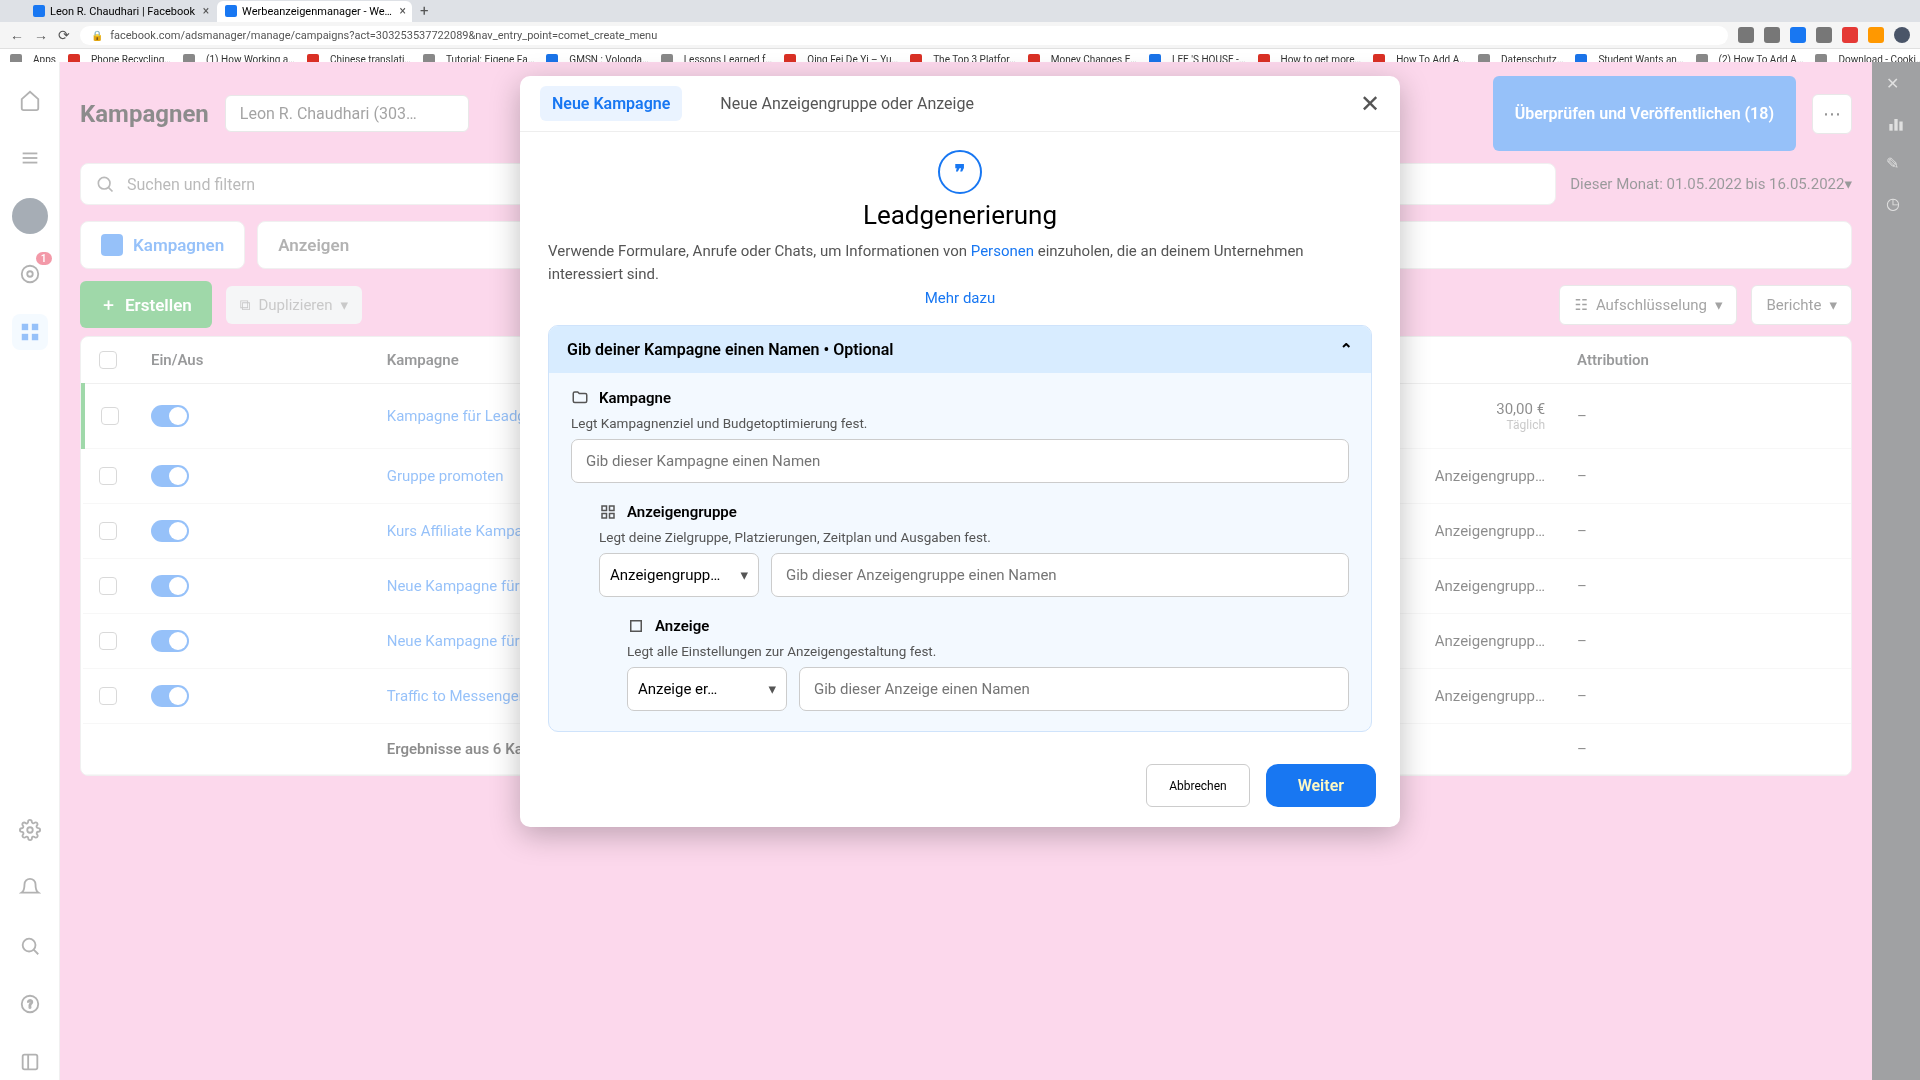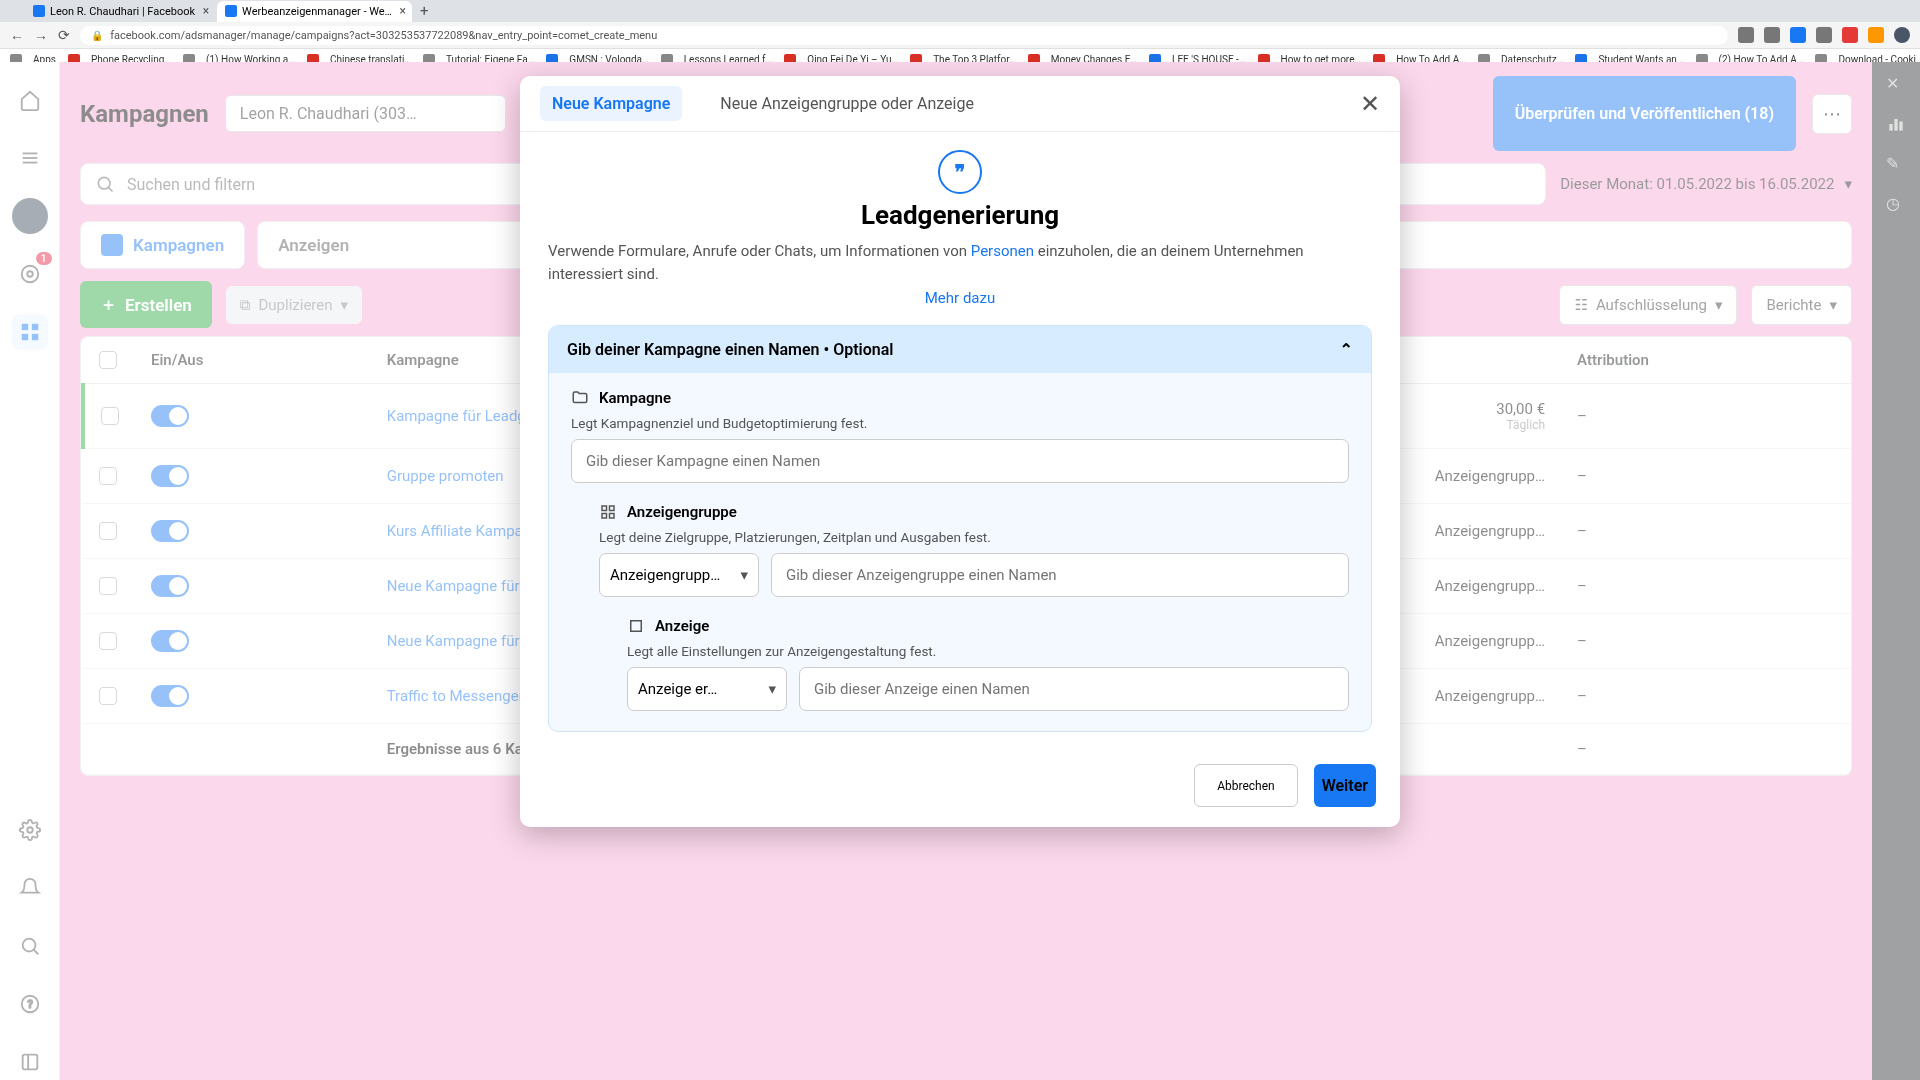--- a/index.html
+++ b/index.html
@@ -30,7 +30,7 @@
 .main{flex:1;background:#f9a8d4;padding:14px 20px 0 20px;display:flex;flex-direction:column}
 .top-row{display:flex;align-items:center;gap:16px;margin-bottom:12px}
 .page-title{font-size:24px;font-weight:700}
-.acct-select{border:1px solid #ccc;background:#fff;border-radius:6px;padding:8px 14px;font-size:16px;color:#333;width:281px}
+.acct-select{border:1px solid #ccc;background:#fff;border-radius:6px;padding:8px 14px;font-size:16px;color:#333;width:244px}
 .publish-btn{margin-left:auto;background:#1877f2;color:#fff;border:none;border-radius:6px;padding:28px 22px;font-size:16px;font-weight:600}
 .dots-btn{width:40px;height:40px;border:1px solid #ccc;background:#fff;border-radius:6px;font-size:18px}
 .search-row{display:flex;align-items:center;gap:14px;margin-bottom:16px}

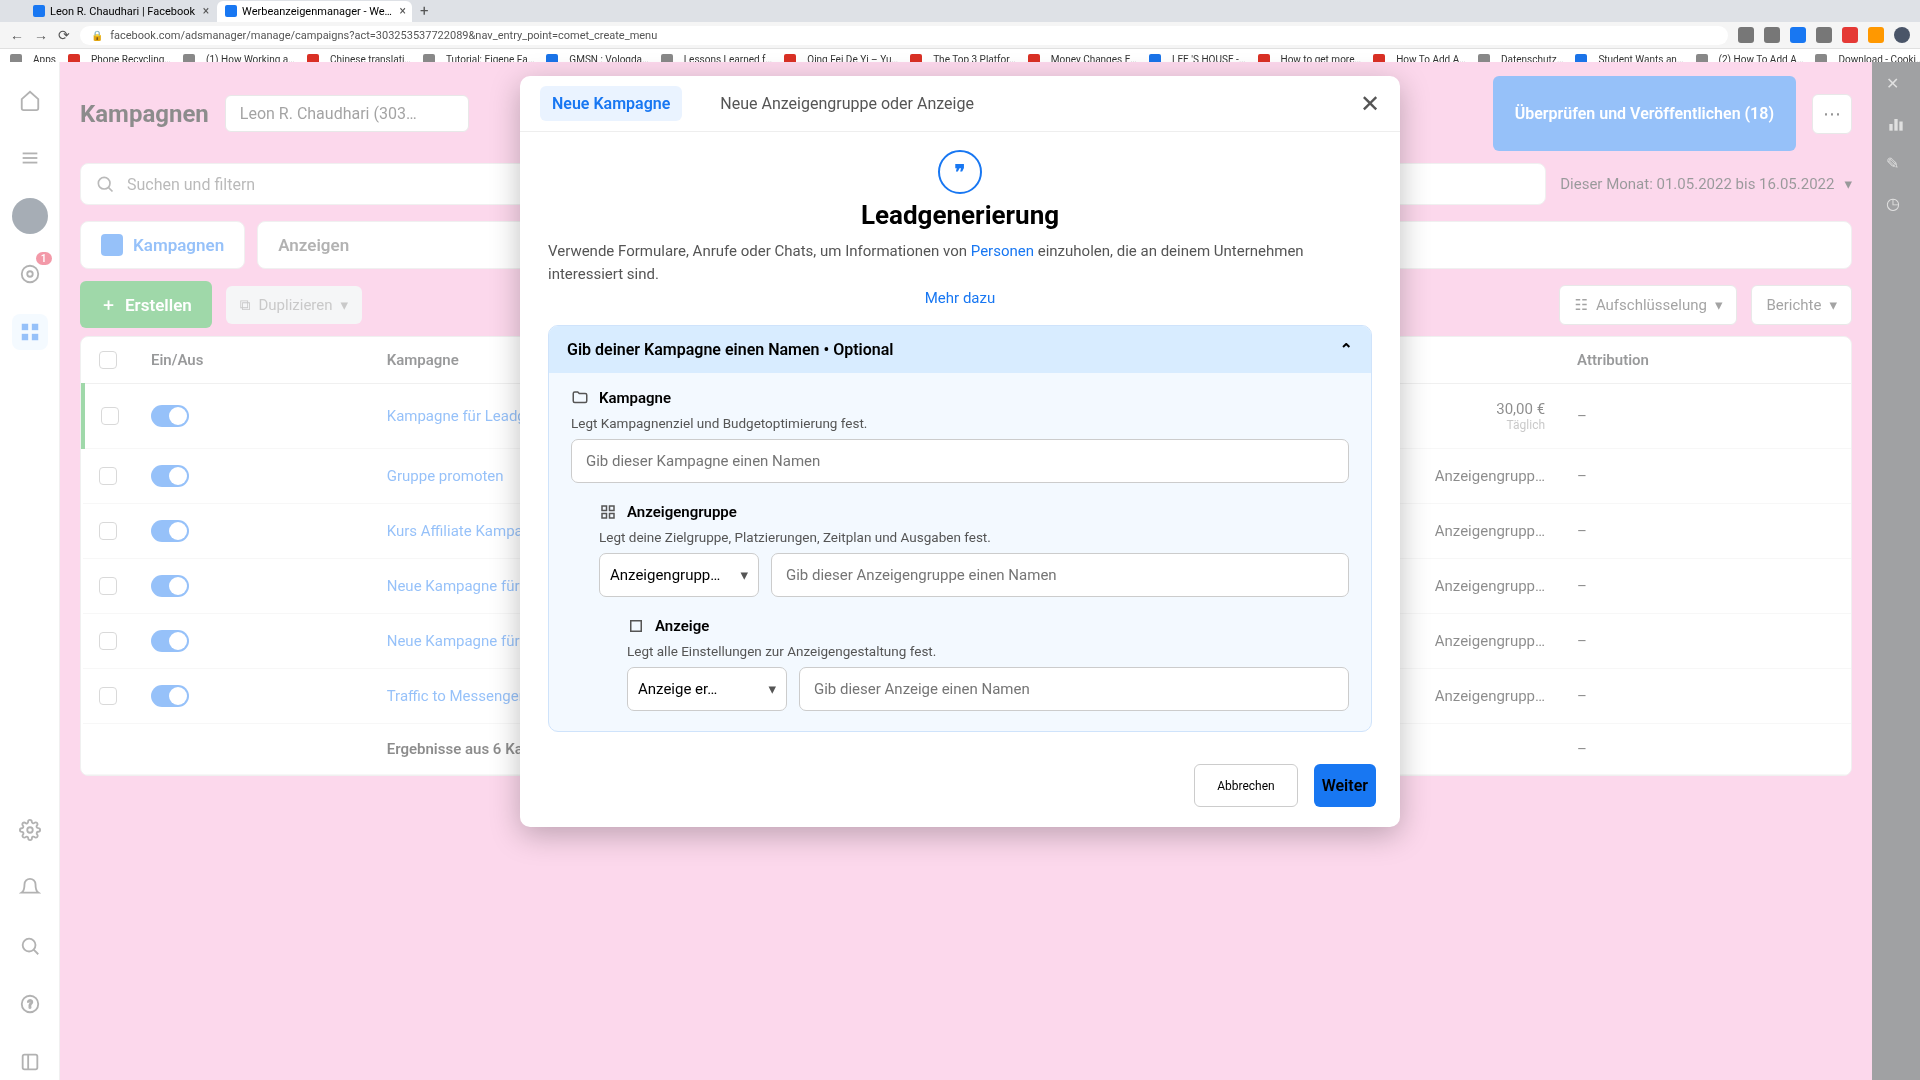--- a/index.html
+++ b/index.html
@@ -35,7 +35,7 @@
 .dots-btn{width:40px;height:40px;border:1px solid #ccc;background:#fff;border-radius:6px;font-size:18px}
 .search-row{display:flex;align-items:center;gap:14px;margin-bottom:16px}
 .search-box{flex:1;display:flex;align-items:center;background:#fff;border:1px solid #ddd;border-radius:8px;padding:10px 14px;gap:12px;color:#666;font-size:16px}
-.date-range{font-size:15px;color:#1c1e21;display:flex;align-items:center;gap:10px}
+.date-range{font-size:15px;color:#1c1e21;display:flex;align-items:center;}
 .tabs-row{display:flex;gap:12px;margin-bottom:12px}
 .ent-tab{background:#fff;border:1px solid #ddd;border-radius:8px;padding:12px 20px;display:flex;align-items:center;gap:10px;font-size:17px;font-weight:600;color:#555}
 .ent-tab.active{color:#1877f2}

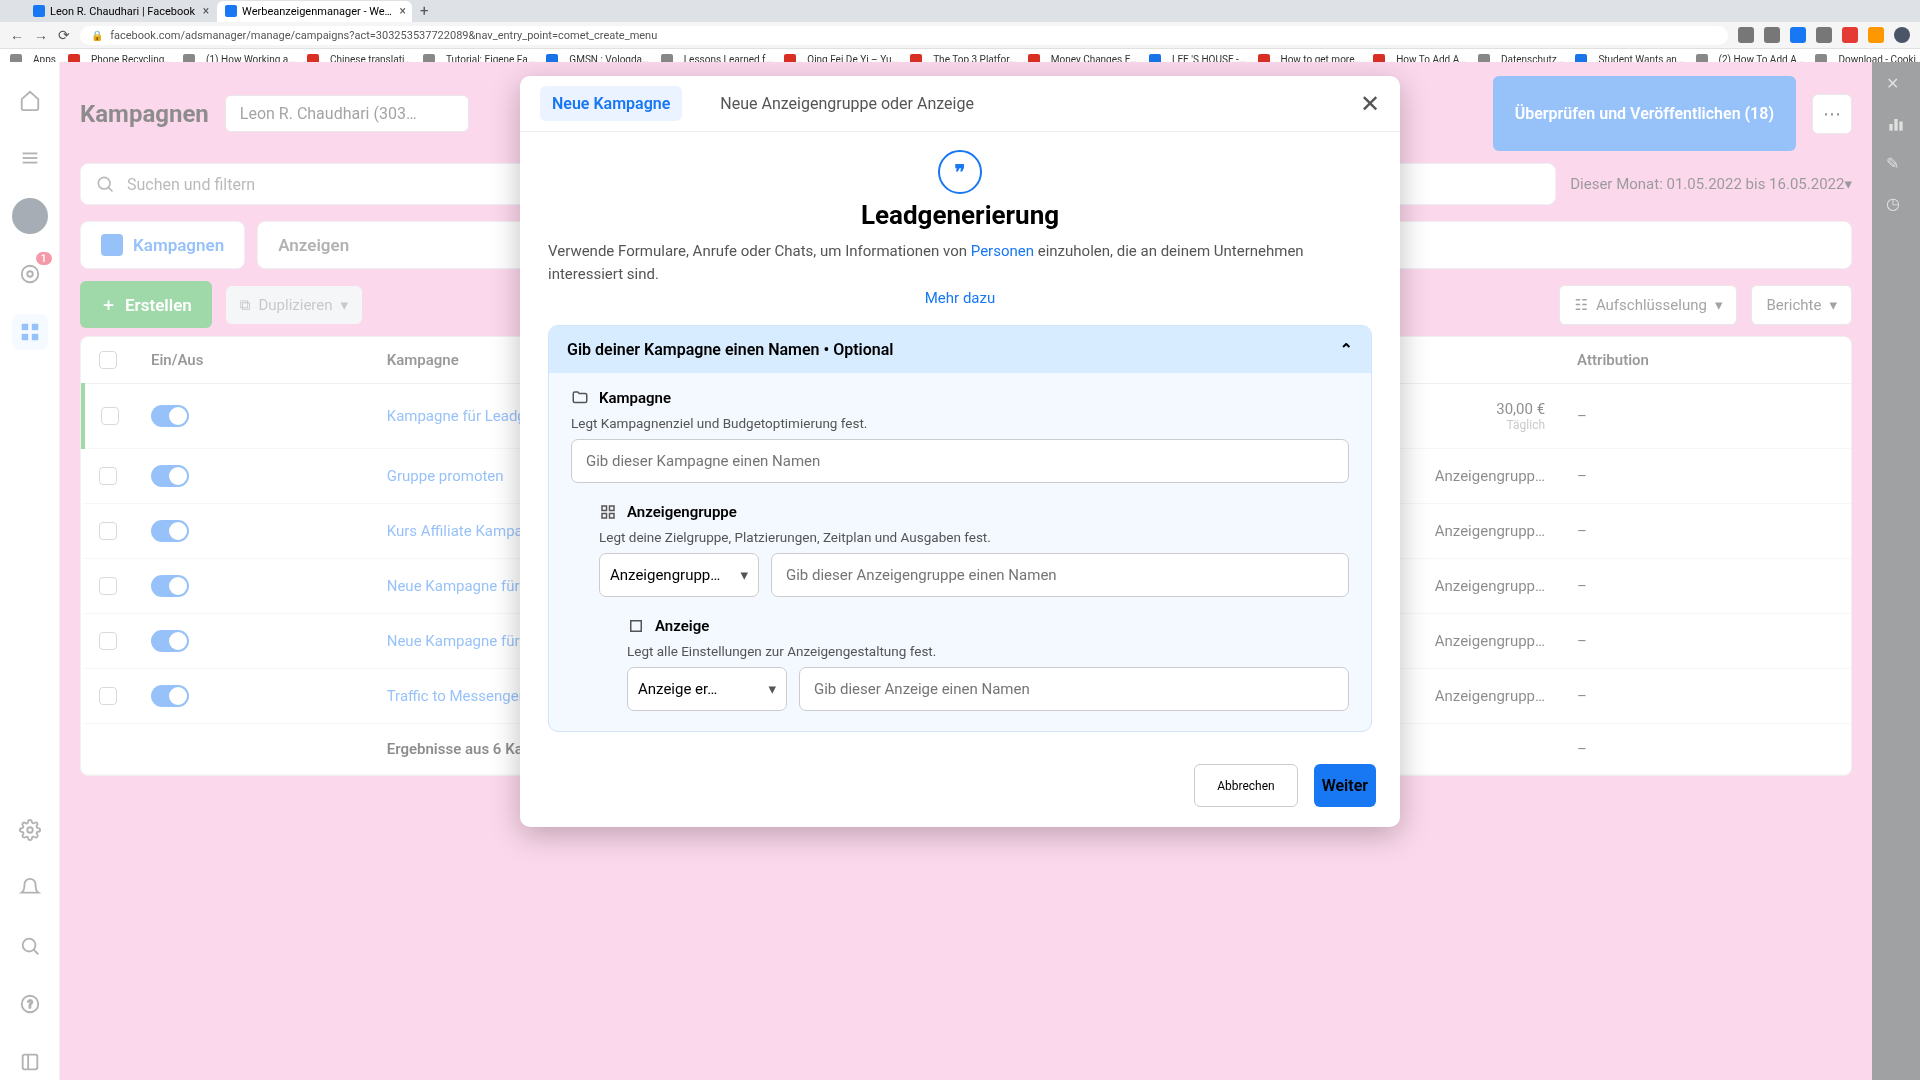--- a/index.html
+++ b/index.html
@@ -63,7 +63,7 @@
 .modal-close{margin-left:auto;font-size:24px;color:#555;cursor:pointer}
 .modal-body{padding:18px 28px 18px 28px;max-height:640px;overflow:auto}
 .obj-icon{width:44px;height:44px;border:2px solid #1877f2;border-radius:50%;margin:0 auto 6px;display:flex;align-items:center;justify-content:center;color:#1877f2;font-size:20px;font-weight:600}
-.obj-title{text-align:center;font-size:26px;font-weight:700;margin-bottom:10px}
+.obj-title{text-align:center;font-size:26px;font-weight:400;margin-bottom:10px}
 .obj-desc{color:#555;font-size:15px;line-height:1.5;margin-bottom:4px}
 .obj-desc .lnk{color:#1877f2}
 .learn-more{text-align:center;color:#1877f2;font-size:15px;margin-bottom:18px}

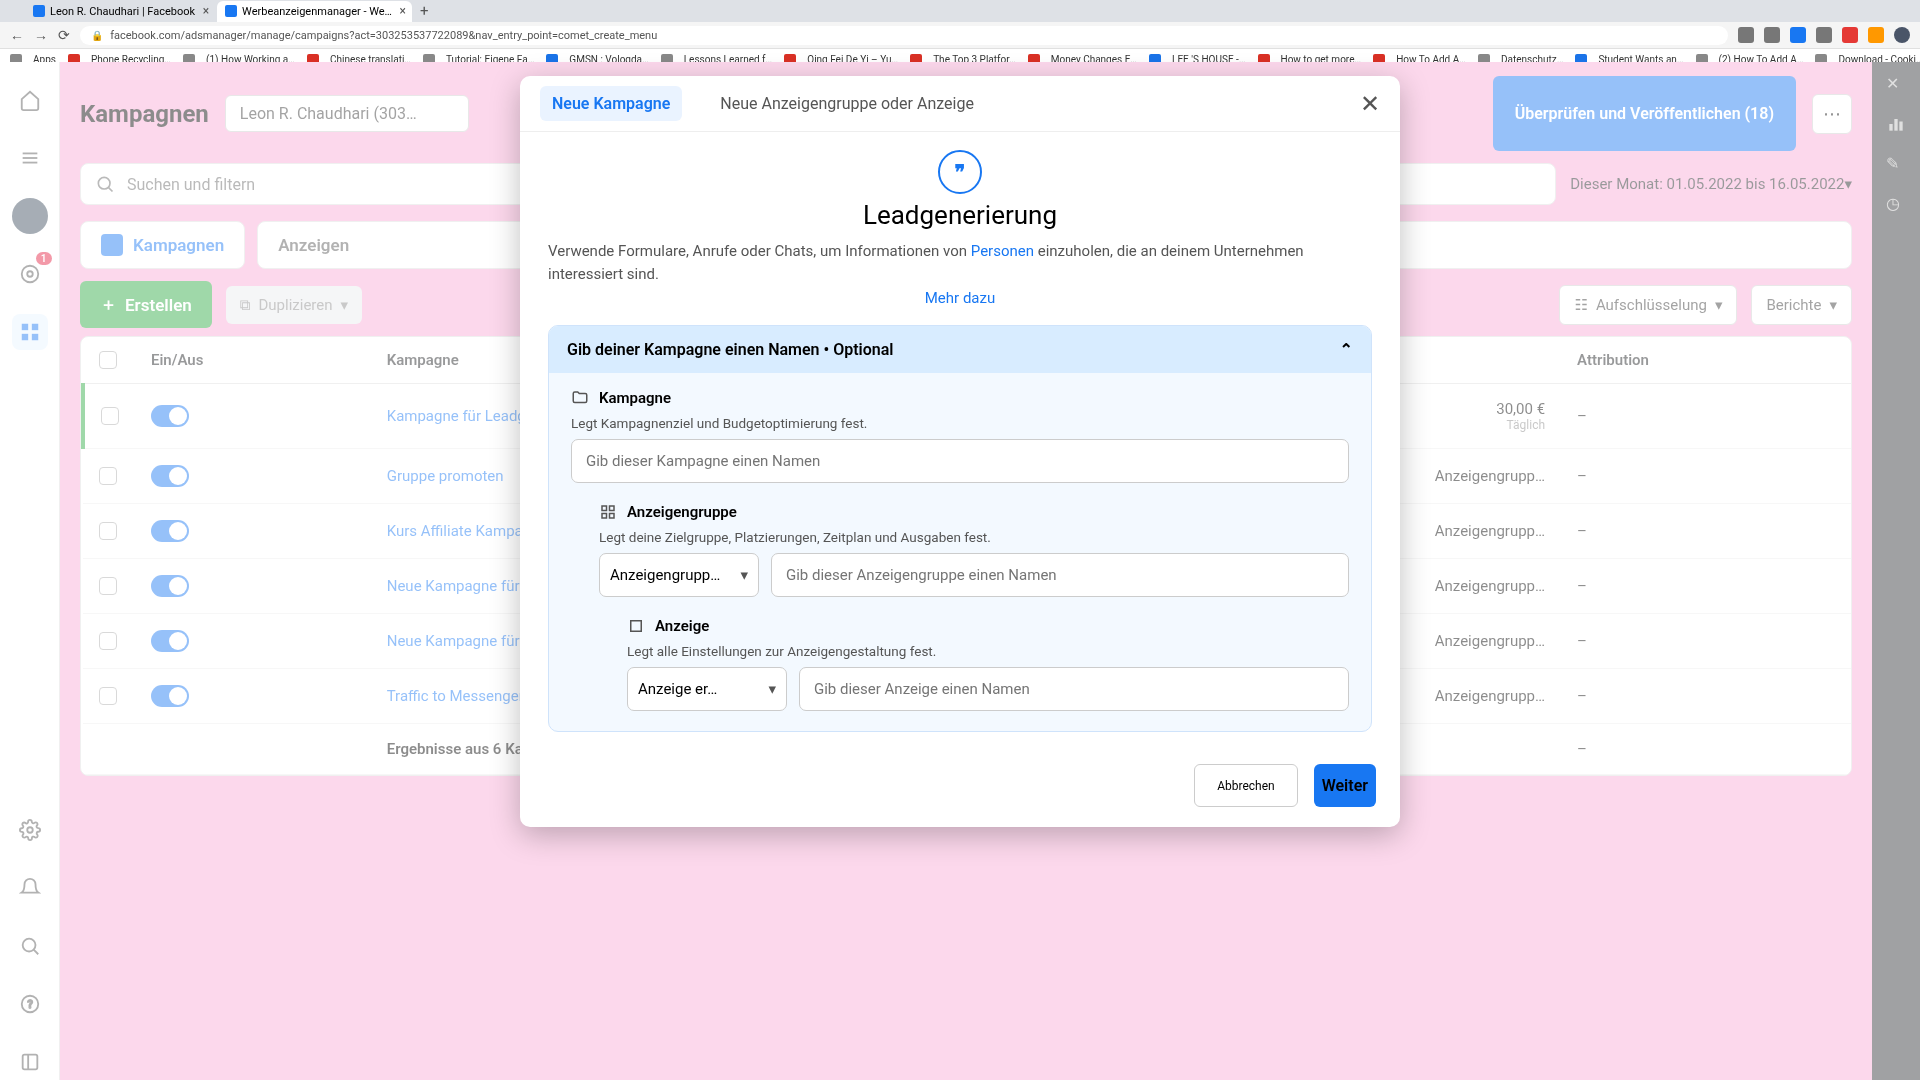--- a/index.html
+++ b/index.html
@@ -81,7 +81,7 @@
 .sel span:last-child{color:#555}
 .modal-foot{display:flex;justify-content:flex-end;gap:16px;padding:14px 24px 20px}
 .btn-cancel{background:#fff;border:1px solid #ccc;border-radius:6px;padding:12px 22px;font-size:12px}
-.btn-primary{background:#1877f2;color:#000000;border:none;border-radius:6px;padding:12px 8px;font-size:16px;font-weight:600}
+.btn-primary{background:#1877f2;color:#fef9c3;border:none;border-radius:12px;padding:12px 32px;font-size:16px;font-weight:600}
 .bluebar{background:#1877f2}
 .redbar{background:#e53935}
 .orangebar{background:#ff9800}

